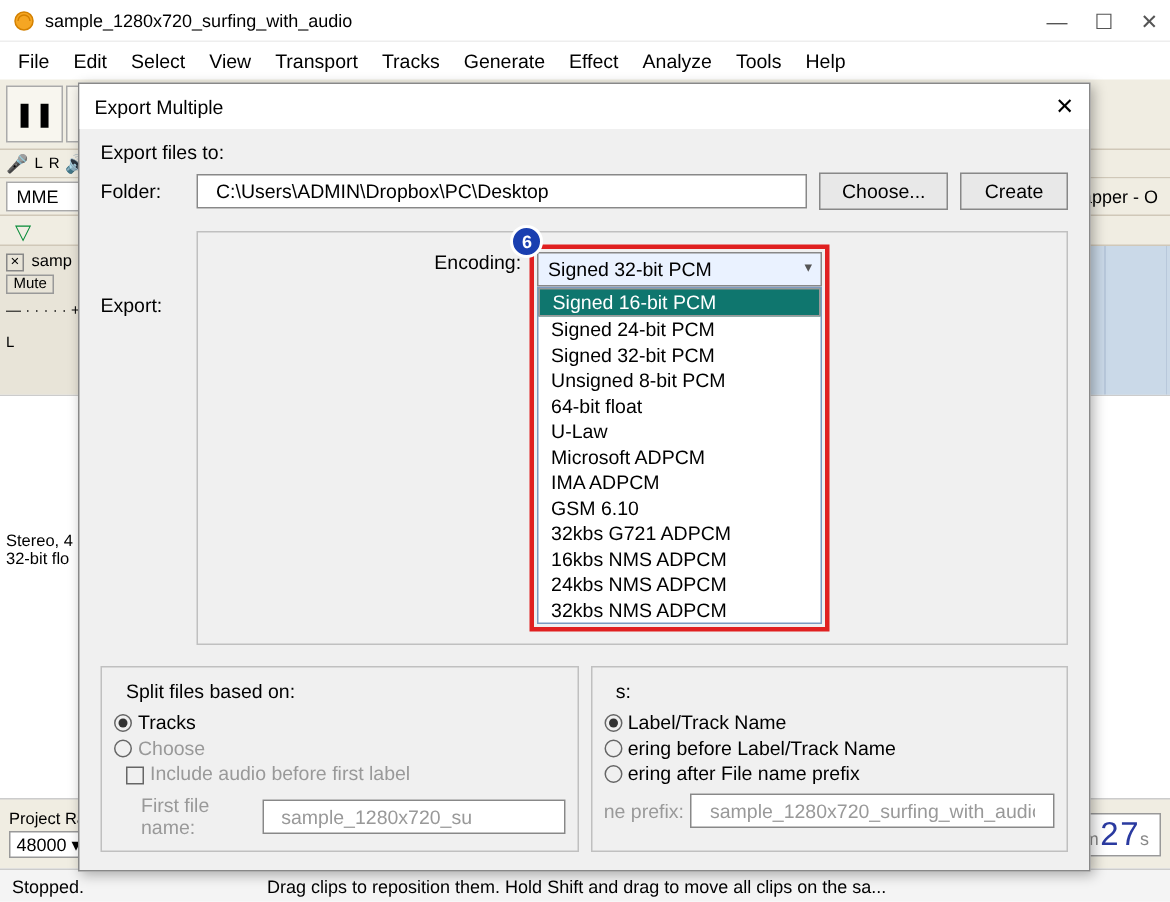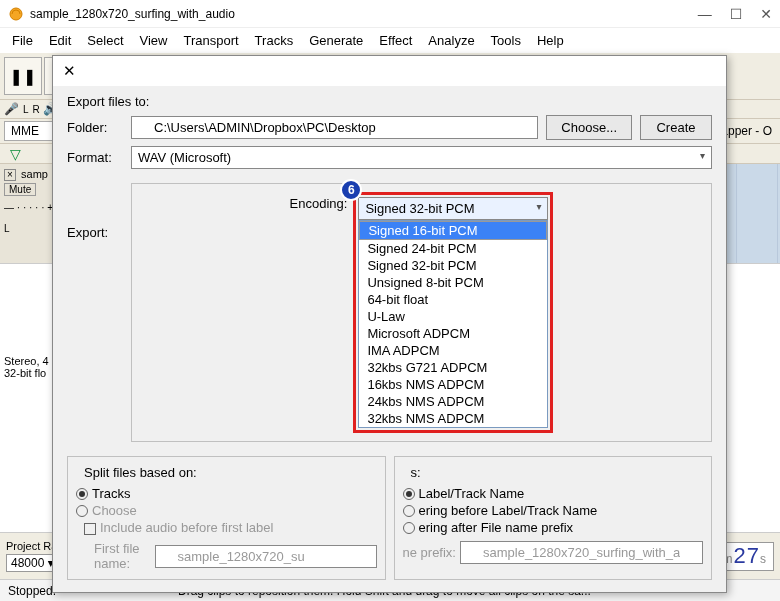--- a/index.html
+++ b/index.html
@@ -128,6 +128,7 @@
 
 <div class="dialog-backdrop">
   <div class="dlg-title">
+    <span>Export Multiple</span>
     <span style="font-size:15px">✕</span>
   </div>
   <div class="dlg-body">

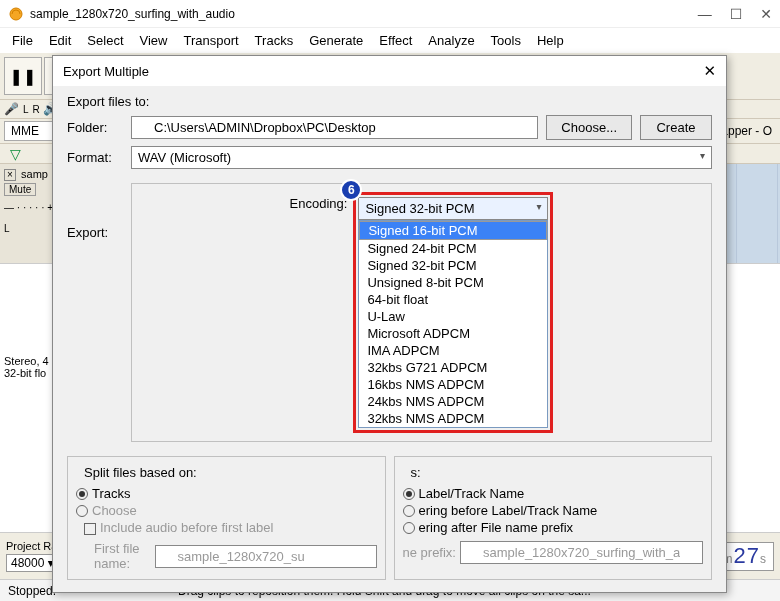--- a/index.html
+++ b/index.html
@@ -33,7 +33,7 @@
 .dlg-body { padding: 8px 14px 12px; font-size: 13px; }
 .dlg-row { display: flex; align-items: center; margin: 6px 0; gap: 8px; }
 .dlg-label { width: 56px; }
-.dlg-input { flex: 1; border: 1px solid #888; background: #fff; padding: 3px 22px; font-size: 13px; }
+.dlg-input { flex: 1; border: 1px solid #888; background: #fff; padding: 3px 12px; font-size: 13px; }
 .dlg-btn { border: 1px solid #888; background: #e8e8e8; padding: 4px 14px; font-size: 13px; min-width: 72px; text-align: center; }
 .dlg-combo { border: 1px solid #888; background: #fff; padding: 3px 6px; font-size: 13px; position: relative; }
 .dlg-combo::after { content: "▾"; position: absolute; right: 6px; top: 3px; color: #555; font-size: 10px; }

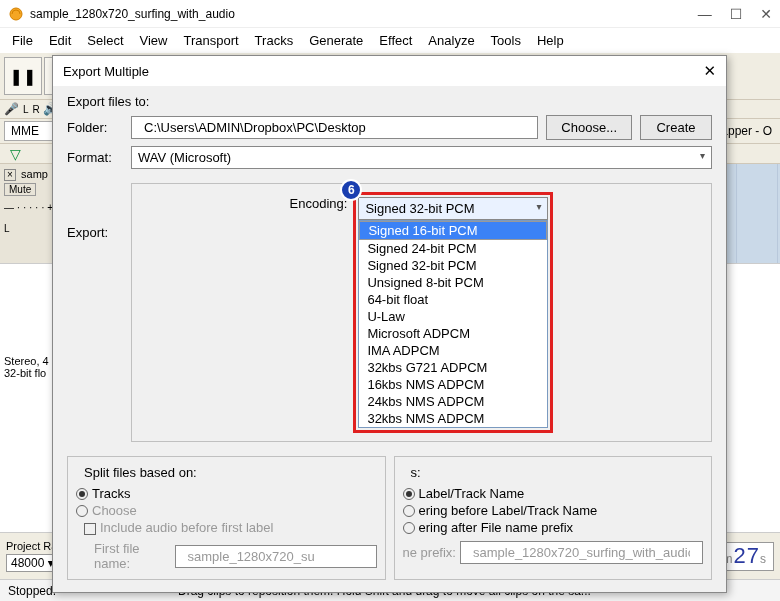--- a/index.html
+++ b/index.html
@@ -141,10 +141,6 @@
       <button class="dlg-btn">Create</button>
     </div>
 
-    <div class="dlg-row">
-      <span class="dlg-label">Format:</span>
-      <div class="dlg-combo" style="flex:1"><span>WAV (Microsoft)</span></div>
-    </div>
 
     <div style="display:flex;gap:8px;align-items:flex-start;margin-top:6px">
       <span class="dlg-label" style="margin-top:50px">Export:</span>

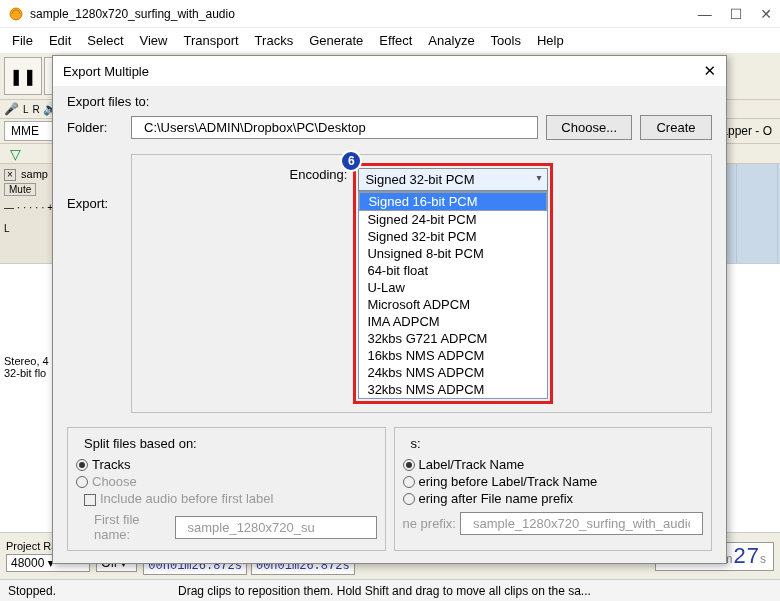--- a/index.html
+++ b/index.html
@@ -42,7 +42,7 @@
 .step-badge { position: absolute; width: 22px; height: 22px; border-radius: 50%; background: #1a3fb0; color: #fff; border: 2px solid #fff; display: flex; align-items: center; justify-content: center; font-size: 12px; font-weight: bold; z-index: 200; }
 .dropdown { border: 1px solid #7a9ac0; background: #fff; font-size: 13px; }
 .dropdown .opt { padding: 1px 8px; }
-.dropdown .opt.sel { background: #3b82f6; color: #fff; }
+.dropdown .opt.sel { background: #0f766e; color: #fff; }
 .radio { display: flex; align-items: center; gap: 4px; margin: 2px 0; }
 .radio .rb { width: 12px; height: 12px; border: 1px solid #666; border-radius: 50%; display: inline-flex; align-items: center; justify-content: center; }
 .radio .rb.checked::after { content: ""; width: 6px; height: 6px; background: #333; border-radius: 50%; }

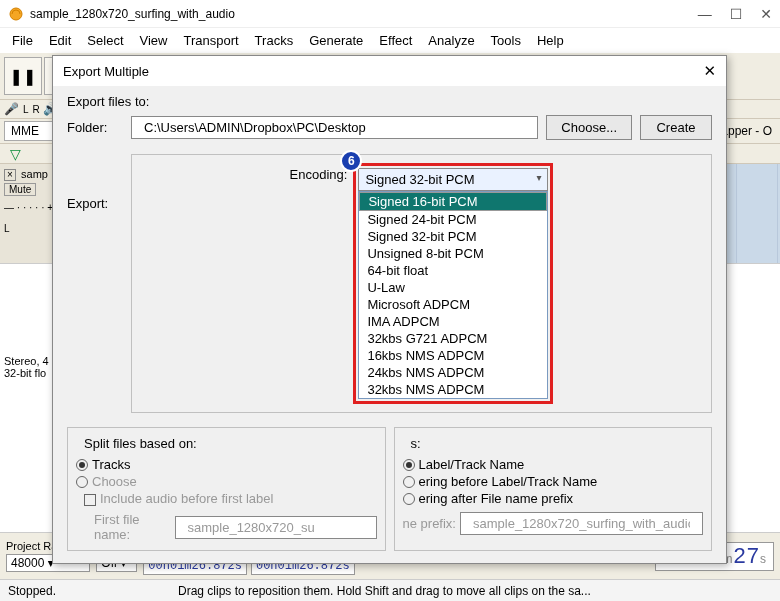--- a/index.html
+++ b/index.html
@@ -159,6 +159,7 @@
               <div class="opt">U-Law</div>
               <div class="opt">Microsoft ADPCM</div>
               <div class="opt">IMA ADPCM</div>
+              <div class="opt">GSM 6.10</div>
               <div class="opt">32kbs G721 ADPCM</div>
               <div class="opt">16kbs NMS ADPCM</div>
               <div class="opt">24kbs NMS ADPCM</div>

